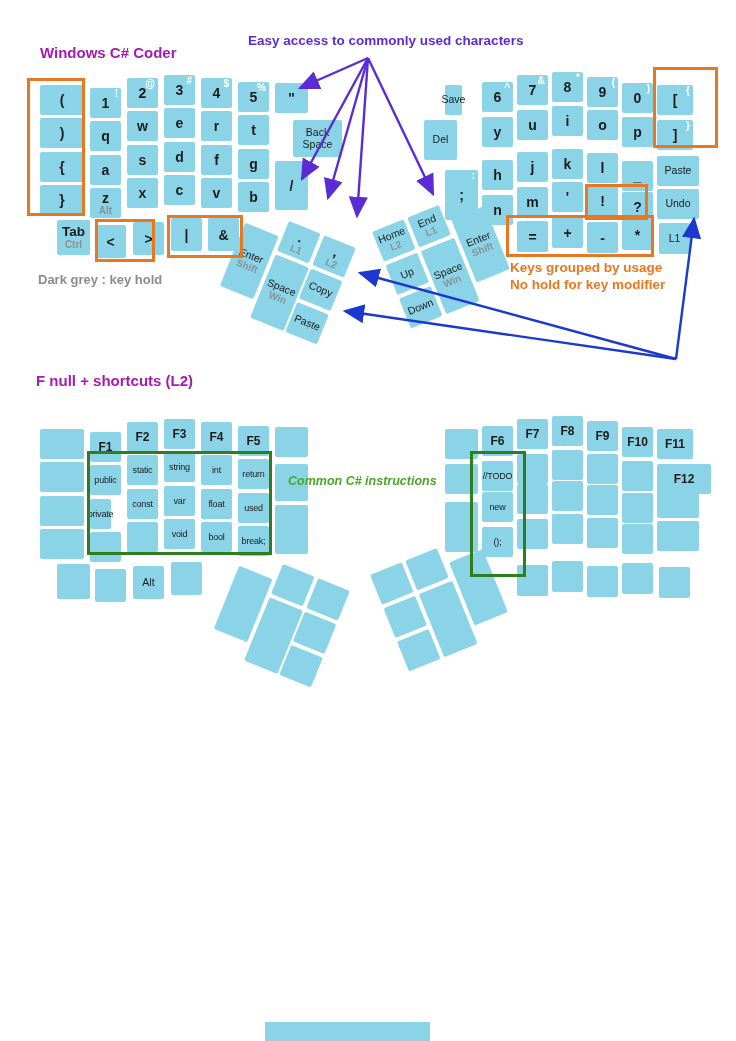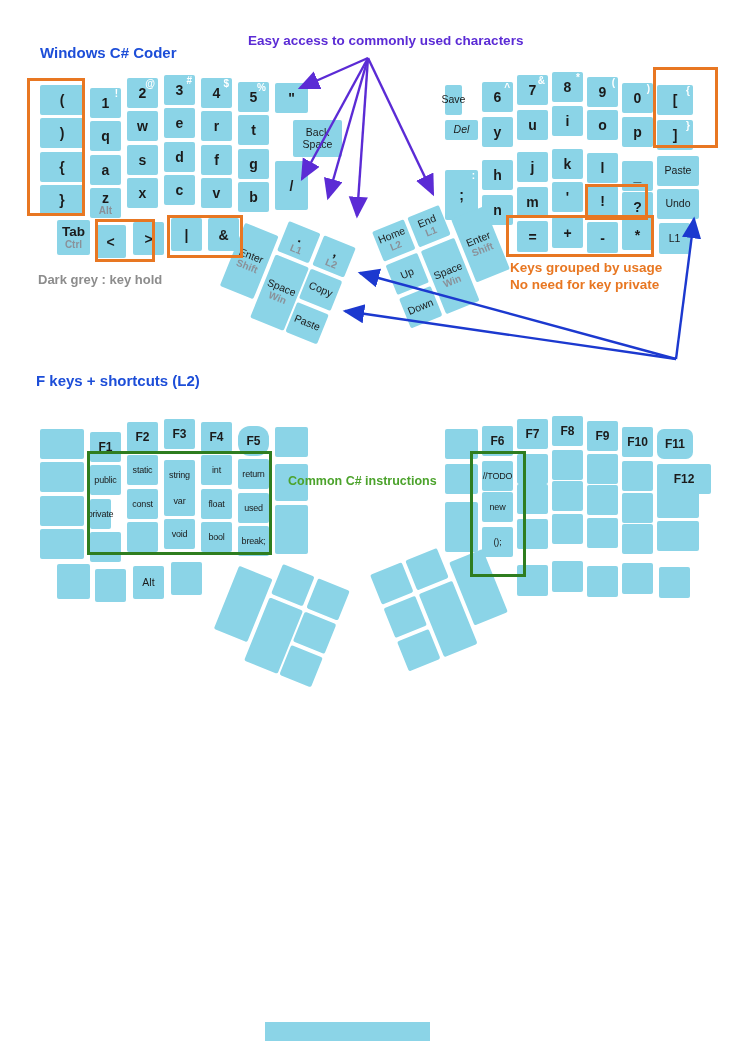--- a/index.html
+++ b/index.html
@@ -21,7 +21,7 @@
   .hbox{position:absolute;border:3px solid #e87722;box-sizing:border-box;z-index:6;}
   .gbox{position:absolute;border:3px solid #2f7d1f;box-sizing:border-box;z-index:6;}
   .anno{position:absolute;white-space:nowrap;z-index:7;}
-  .anno.title{color:#1d4ed8;font-size:15px;font-weight:bold;}
+  .anno.title{color:#a21caf;font-size:15px;font-weight:bold;}
   .anno.purple{color:#5b2bd5;font-size:13.5px;font-weight:600;}
   .anno.orange{color:#e87722;font-size:13.5px;font-weight:600;line-height:17px;}
   .anno.blue{color:#1c39cf;font-size:13.5px;font-weight:600;}

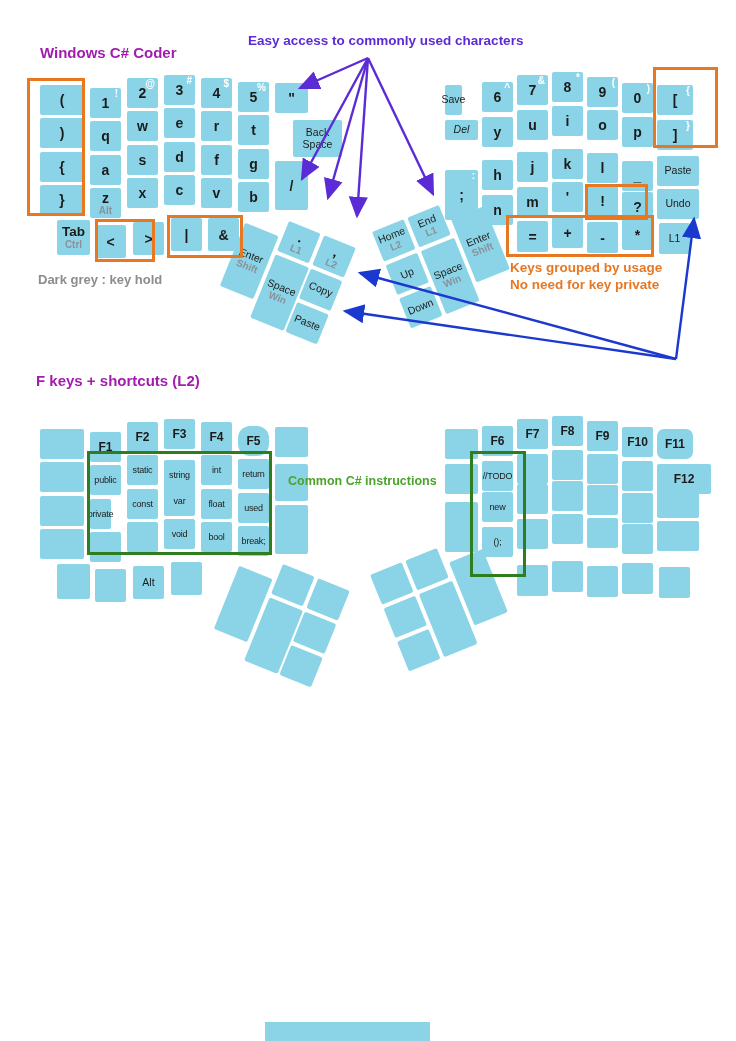--- a/index.html
+++ b/index.html
@@ -152,7 +152,7 @@
       <div class="key" style="left: 445px; top: 85px; width: 17px; height: 30px;">
         <span class="klabel word">Save</span>
       </div>
-      <div class="key" style="left: 445px; top: 120px; width: 33px; height: 20px; font-style: italic;">
+      <div class="key" style="left: 424px; top: 120px; width: 33px; height: 40px;">
         <span class="klabel word">Del</span>
       </div>
       <div class="key" style="left: 445px; top: 170px; width: 33px; height: 50px;">

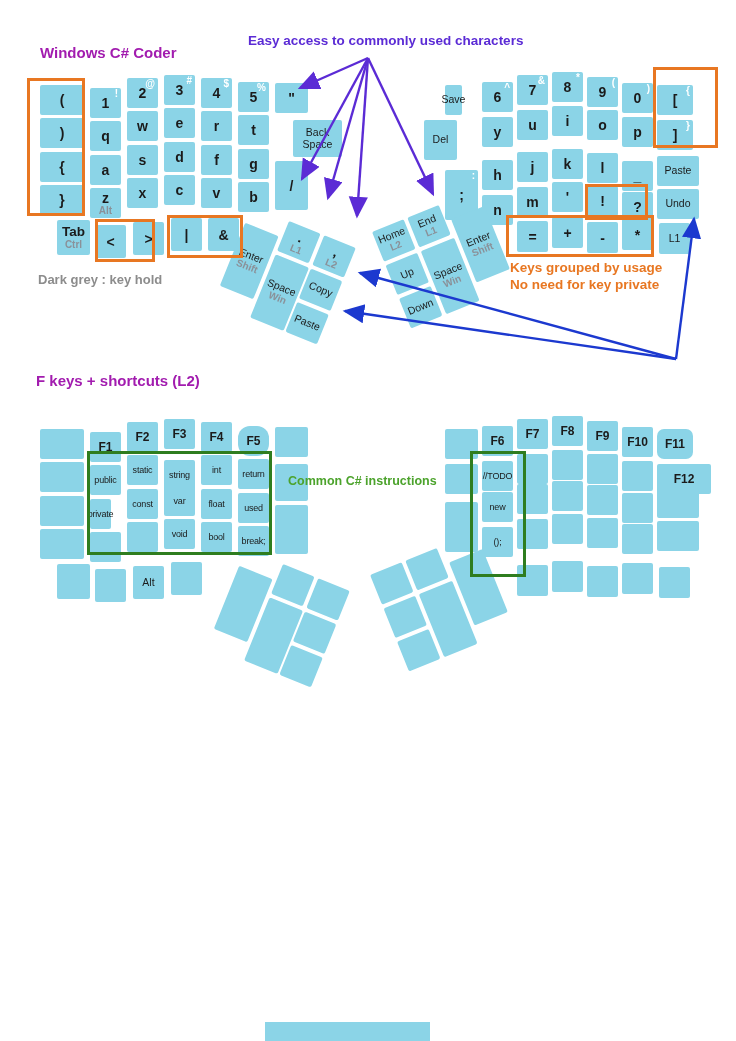--- a/index.html
+++ b/index.html
@@ -40,7 +40,7 @@
   <div class="anno grey" style="left:38px;top:272px;">Dark grey : key hold</div>
   <div class="anno orange" style="left:510px;top:259px;">
     <div>Keys grouped by usage</div>
-    <div>No need for key private</div>
+    <div>No hold for key modifier</div>
   </div>
   <div class="anno title" style="left:36px;top:372px;">F keys + shortcuts (L2)</div>
   <div class="anno green" style="left:288px;top:474px;">Common C# instructions</div>

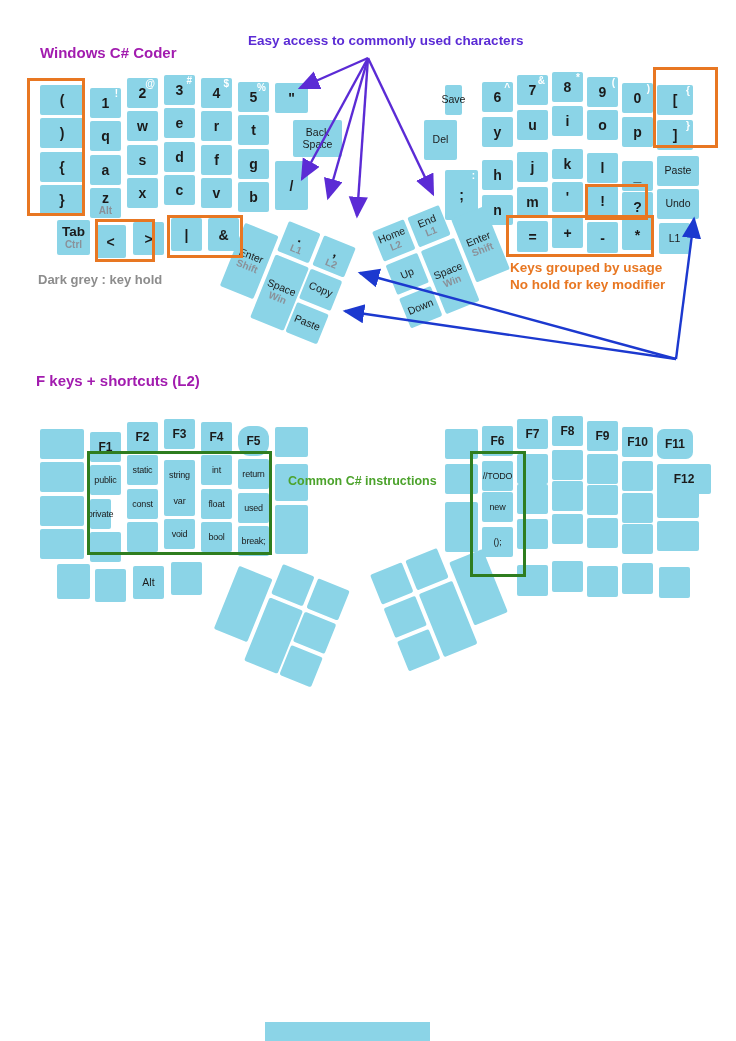--- a/index.html
+++ b/index.html
@@ -42,7 +42,7 @@
     <div>Keys grouped by usage</div>
     <div>No hold for key modifier</div>
   </div>
-  <div class="anno title" style="left:36px;top:372px;">F keys + shortcuts (L2)</div>
+  <div class="anno title" style="left:36px;top:372px;">F null + shortcuts (L2)</div>
   <div class="anno green" style="left:288px;top:474px;">Common C# instructions</div>
 
   <div id="keys-root">

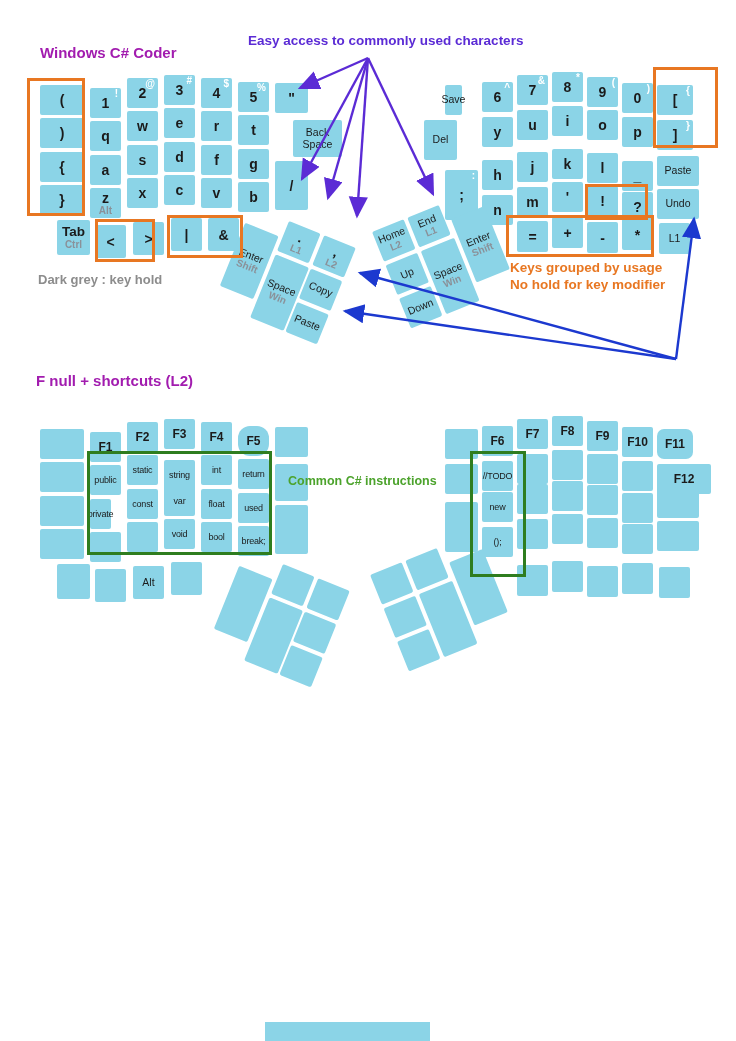--- a/index.html
+++ b/index.html
@@ -349,7 +349,7 @@
       <div class="key" style="left: 201px; top: 522px; width: 31px; height: 30px;">
         <span class="klabel code">bool</span>
       </div>
-      <div class="key" style="left: 238px; top: 426px; width: 31px; height: 30px; border-radius: 12px;">
+      <div class="key" style="left: 238px; top: 426px; width: 31px; height: 30px;">
         <span class="klabel fkey">F5</span>
       </div>
       <div class="key" style="left: 238px; top: 459px; width: 31px; height: 30px;">

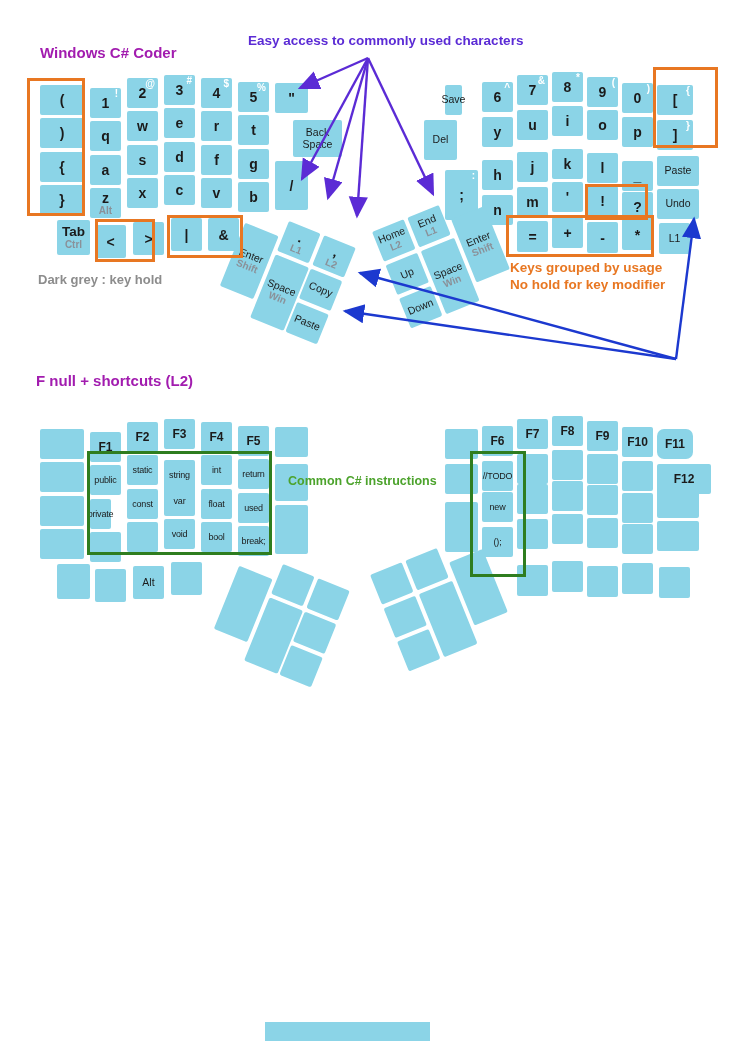--- a/index.html
+++ b/index.html
@@ -409,7 +409,7 @@
       <div class="key" style="left: 622px; top: 461px; width: 31px; height: 30px;"></div>
       <div class="key" style="left: 622px; top: 493px; width: 31px; height: 30px;"></div>
       <div class="key" style="left: 622px; top: 524px; width: 31px; height: 30px;"></div>
-      <div class="key" style="left: 657px; top: 429px; width: 36px; height: 30px; border-radius: 7px;">
+      <div class="key" style="left: 657px; top: 429px; width: 36px; height: 30px;">
         <span class="klabel fkey">F11</span>
       </div>
       <div class="key" style="left: 657px; top: 464px; width: 54px; height: 30px;">

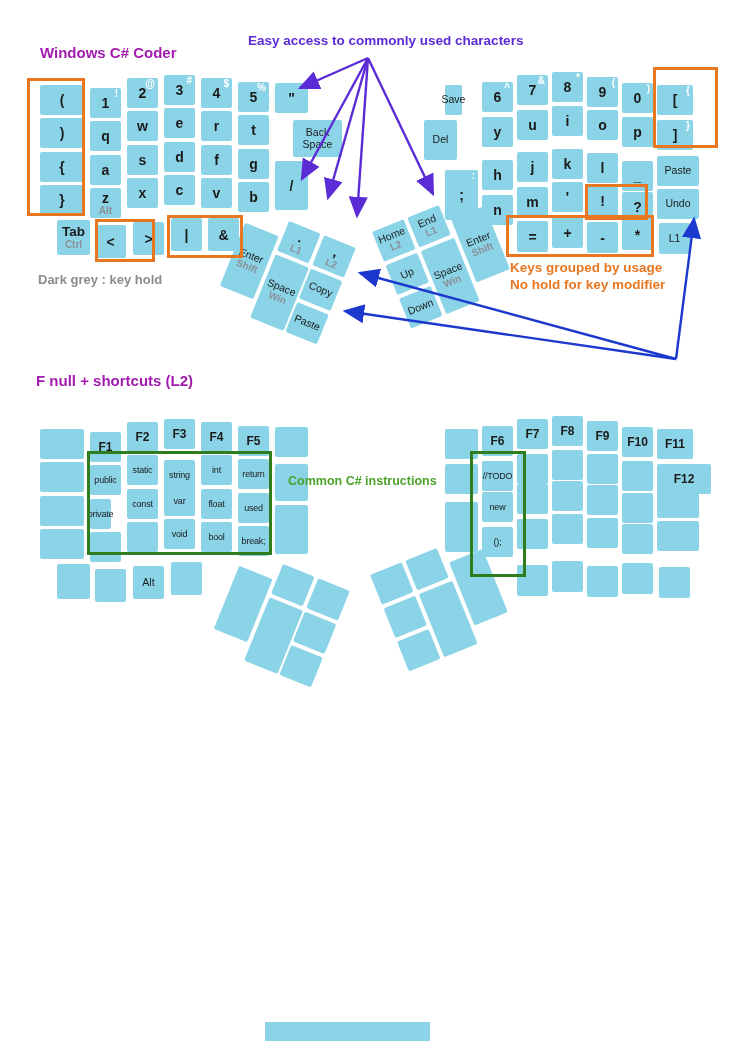--- a/index.html
+++ b/index.html
@@ -328,7 +328,7 @@
       <div class="key" style="left: 164px; top: 419px; width: 31px; height: 30px;">
         <span class="klabel fkey">F3</span>
       </div>
-      <div class="key" style="left: 164px; top: 452px; width: 31px; height: 30px; margin-top: 8px;">
+      <div class="key" style="left: 164px; top: 452px; width: 31px; height: 30px;">
         <span class="klabel code">string</span>
       </div>
       <div class="key" style="left: 164px; top: 486px; width: 31px; height: 30px;">

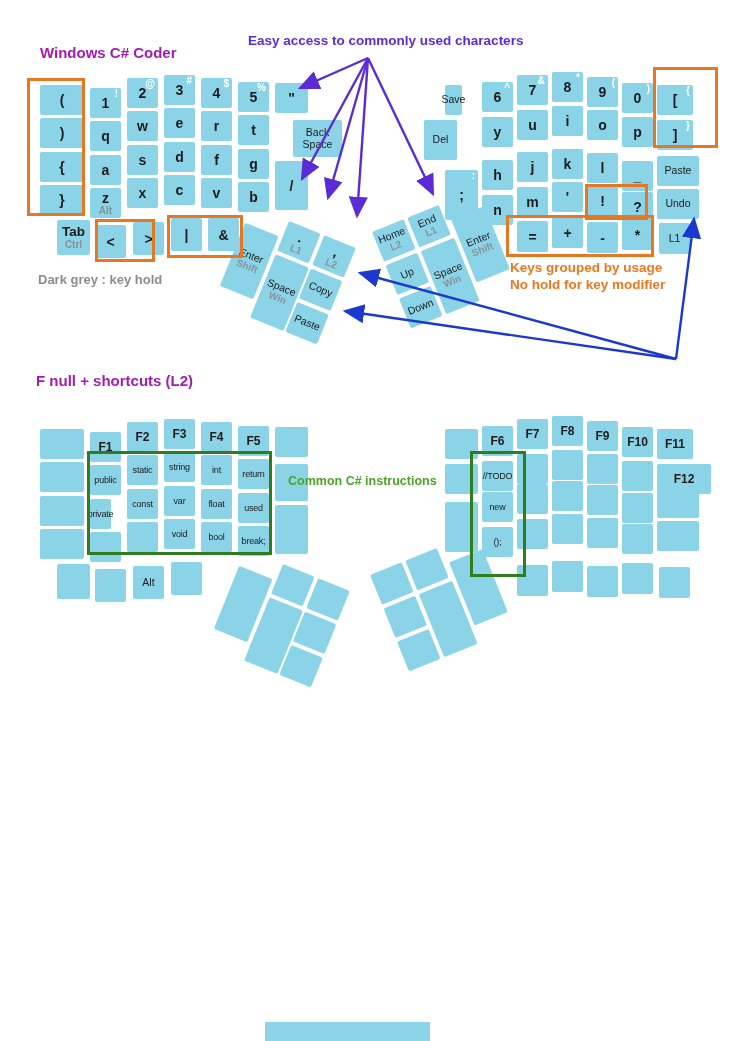--- a/index.html
+++ b/index.html
@@ -25,7 +25,7 @@
   .anno.purple{color:#5b2bd5;font-size:13.5px;font-weight:600;}
   .anno.orange{color:#e87722;font-size:13.5px;font-weight:600;line-height:17px;}
   .anno.blue{color:#1c39cf;font-size:13.5px;font-weight:600;}
-  .anno.green{color:#4ca32c;font-size:12.5px;font-weight:600;}
+  .anno.green{color:#4ca32c;font-size:12.5px;font-weight:600;font-style:italic;}
   .anno.grey{color:#8c8c8c;font-size:13px;font-weight:bold;}
   svg.overlay{position:absolute;left:0;top:0;z-index:8;pointer-events:none;}
   .partial-strip{position:absolute;background:#8bd4e7;z-index:1;}

